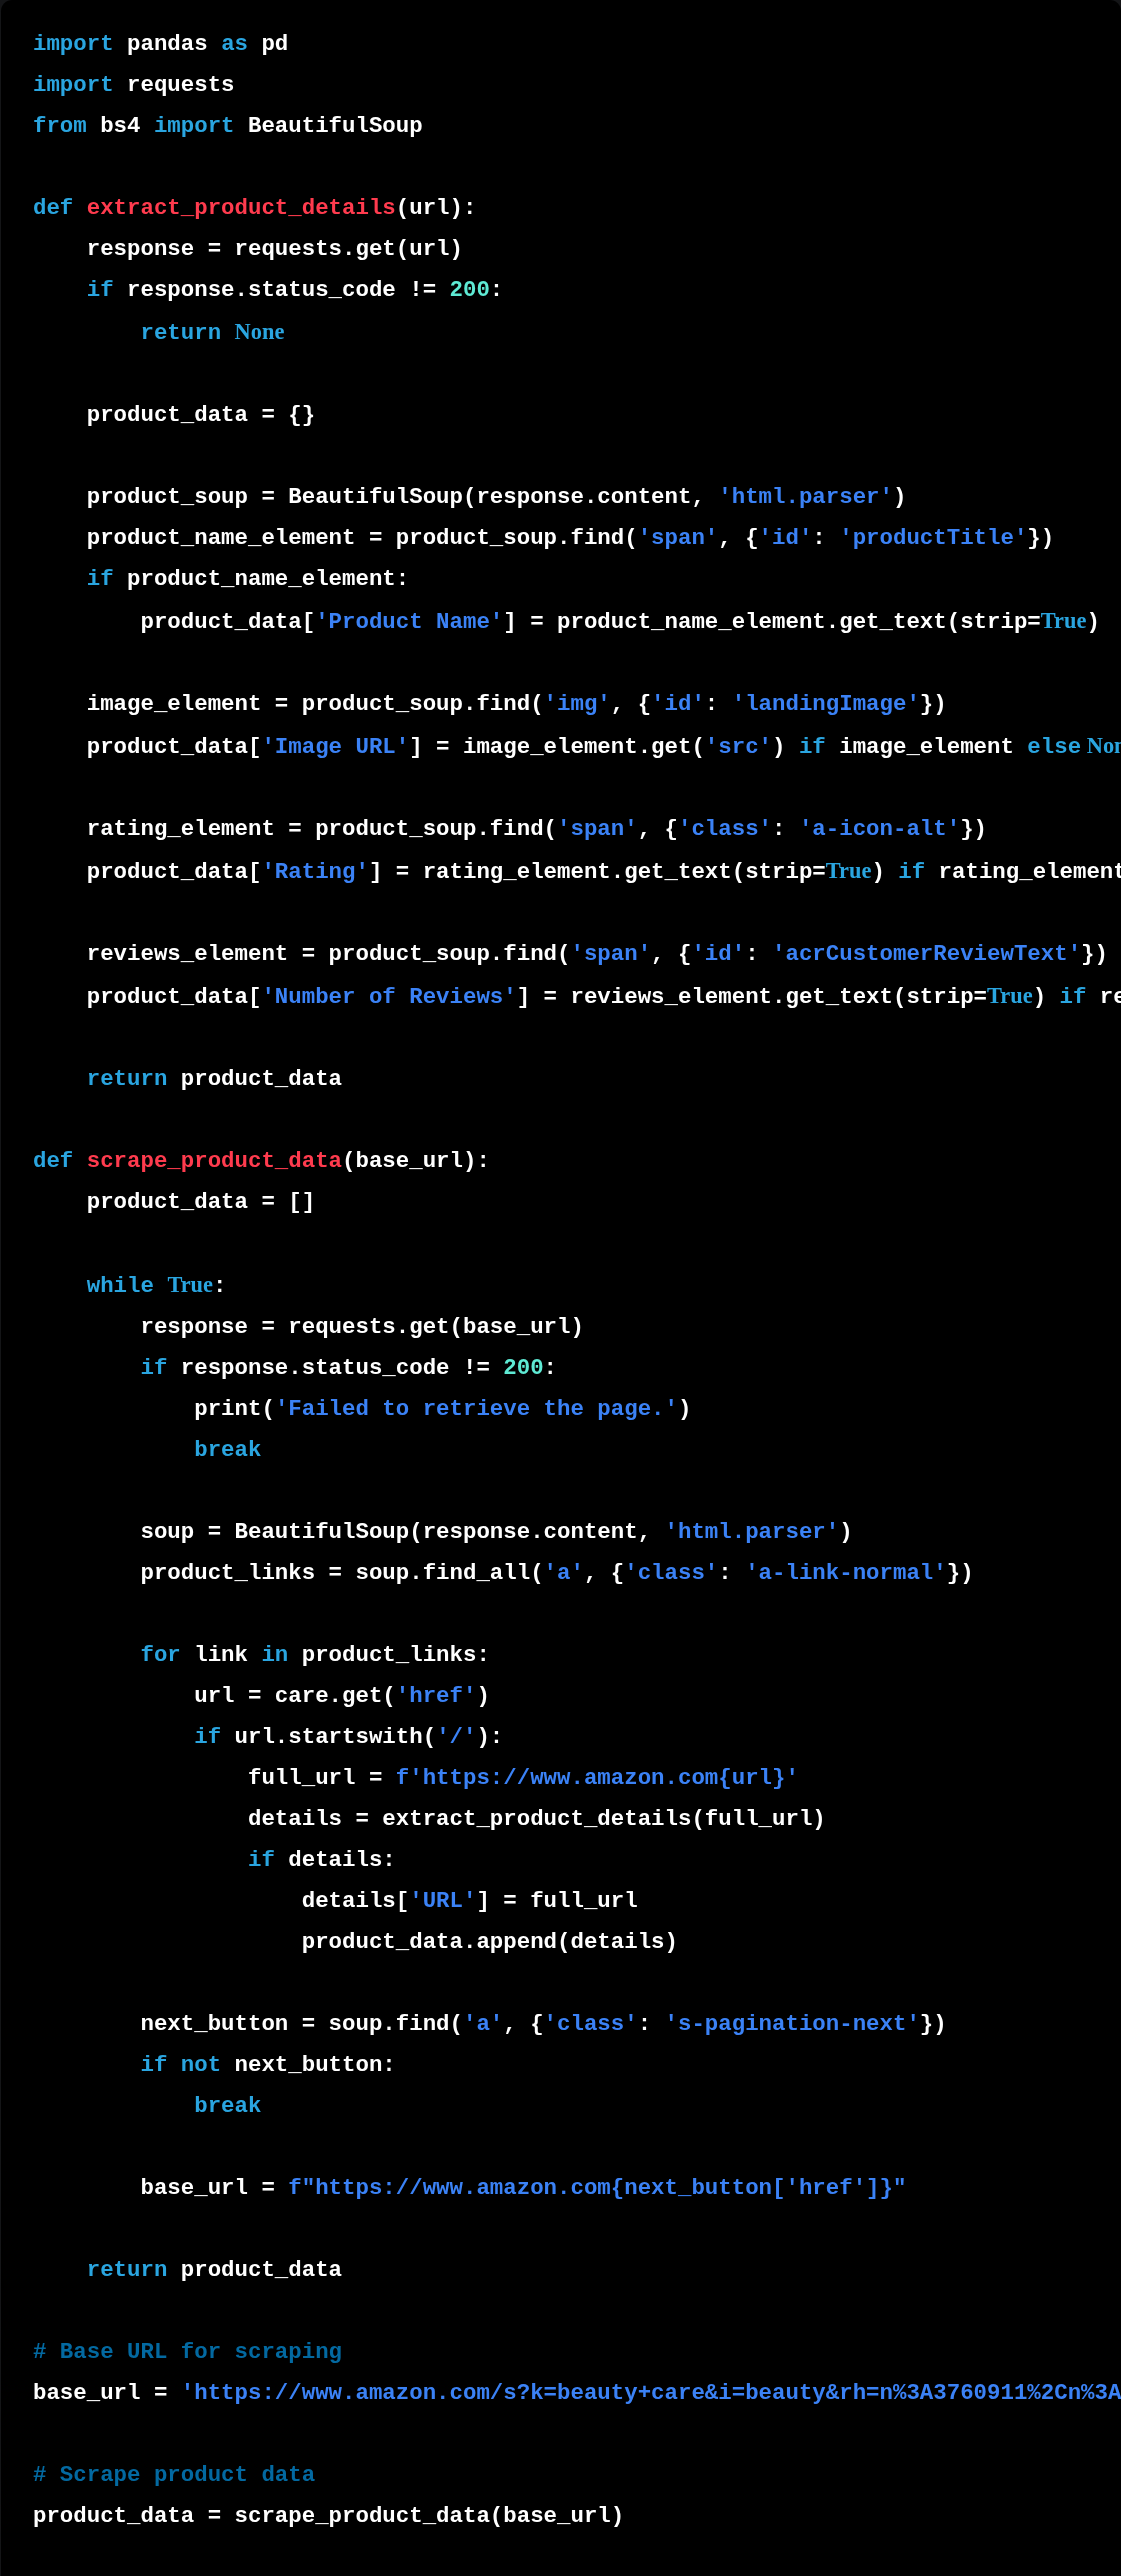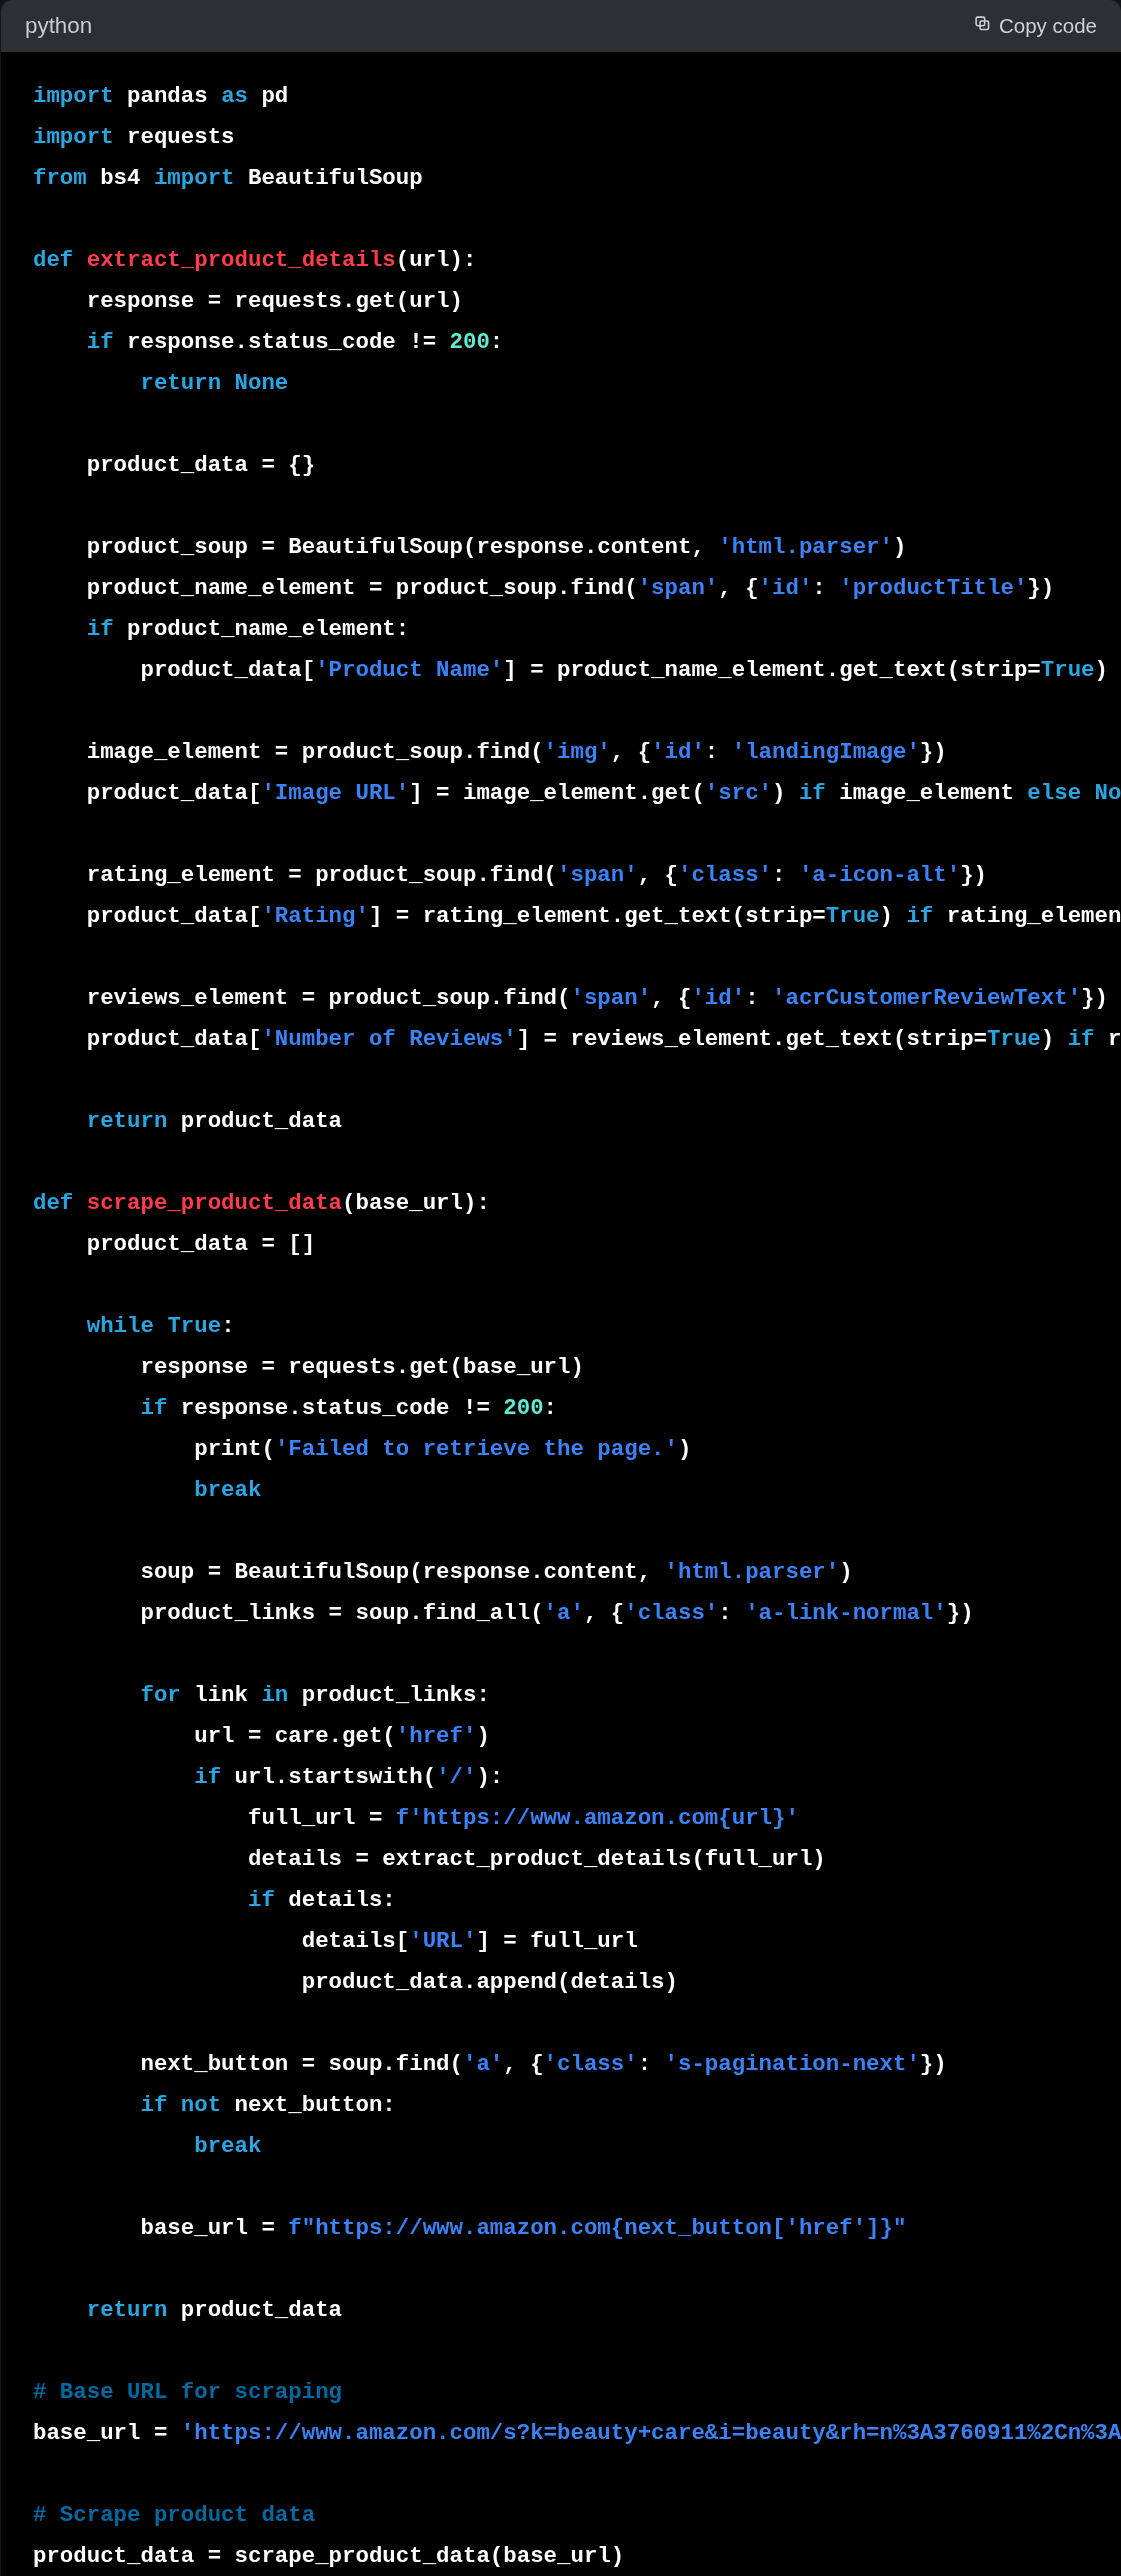--- a/index.html
+++ b/index.html
@@ -59,18 +59,6 @@
 
 <div class="code-container">
 
-  <div class="code-header">
-    <span class="header-lang">python</span>
-    <span class="copy-button">
-      <span>
-        <svg viewBox="0 0 24 24">
-            <rect x="9" y="9" width="11" height="11" rx="2"></rect>
-            <rect x="4" y="4" width="11" height="11" rx="2"></rect>
-          </svg>
-      </span>
-      <span>Copy code</span>
-    </span>
-  </div>
 
 <pre class="code-body"><span class="tk-kw">import</span> <span class="tk-mod">pandas</span> <span class="tk-kw">as</span> <span class="tk-mod">pd</span>
 <span class="tk-kw">import</span> <span class="tk-mod">requests</span>

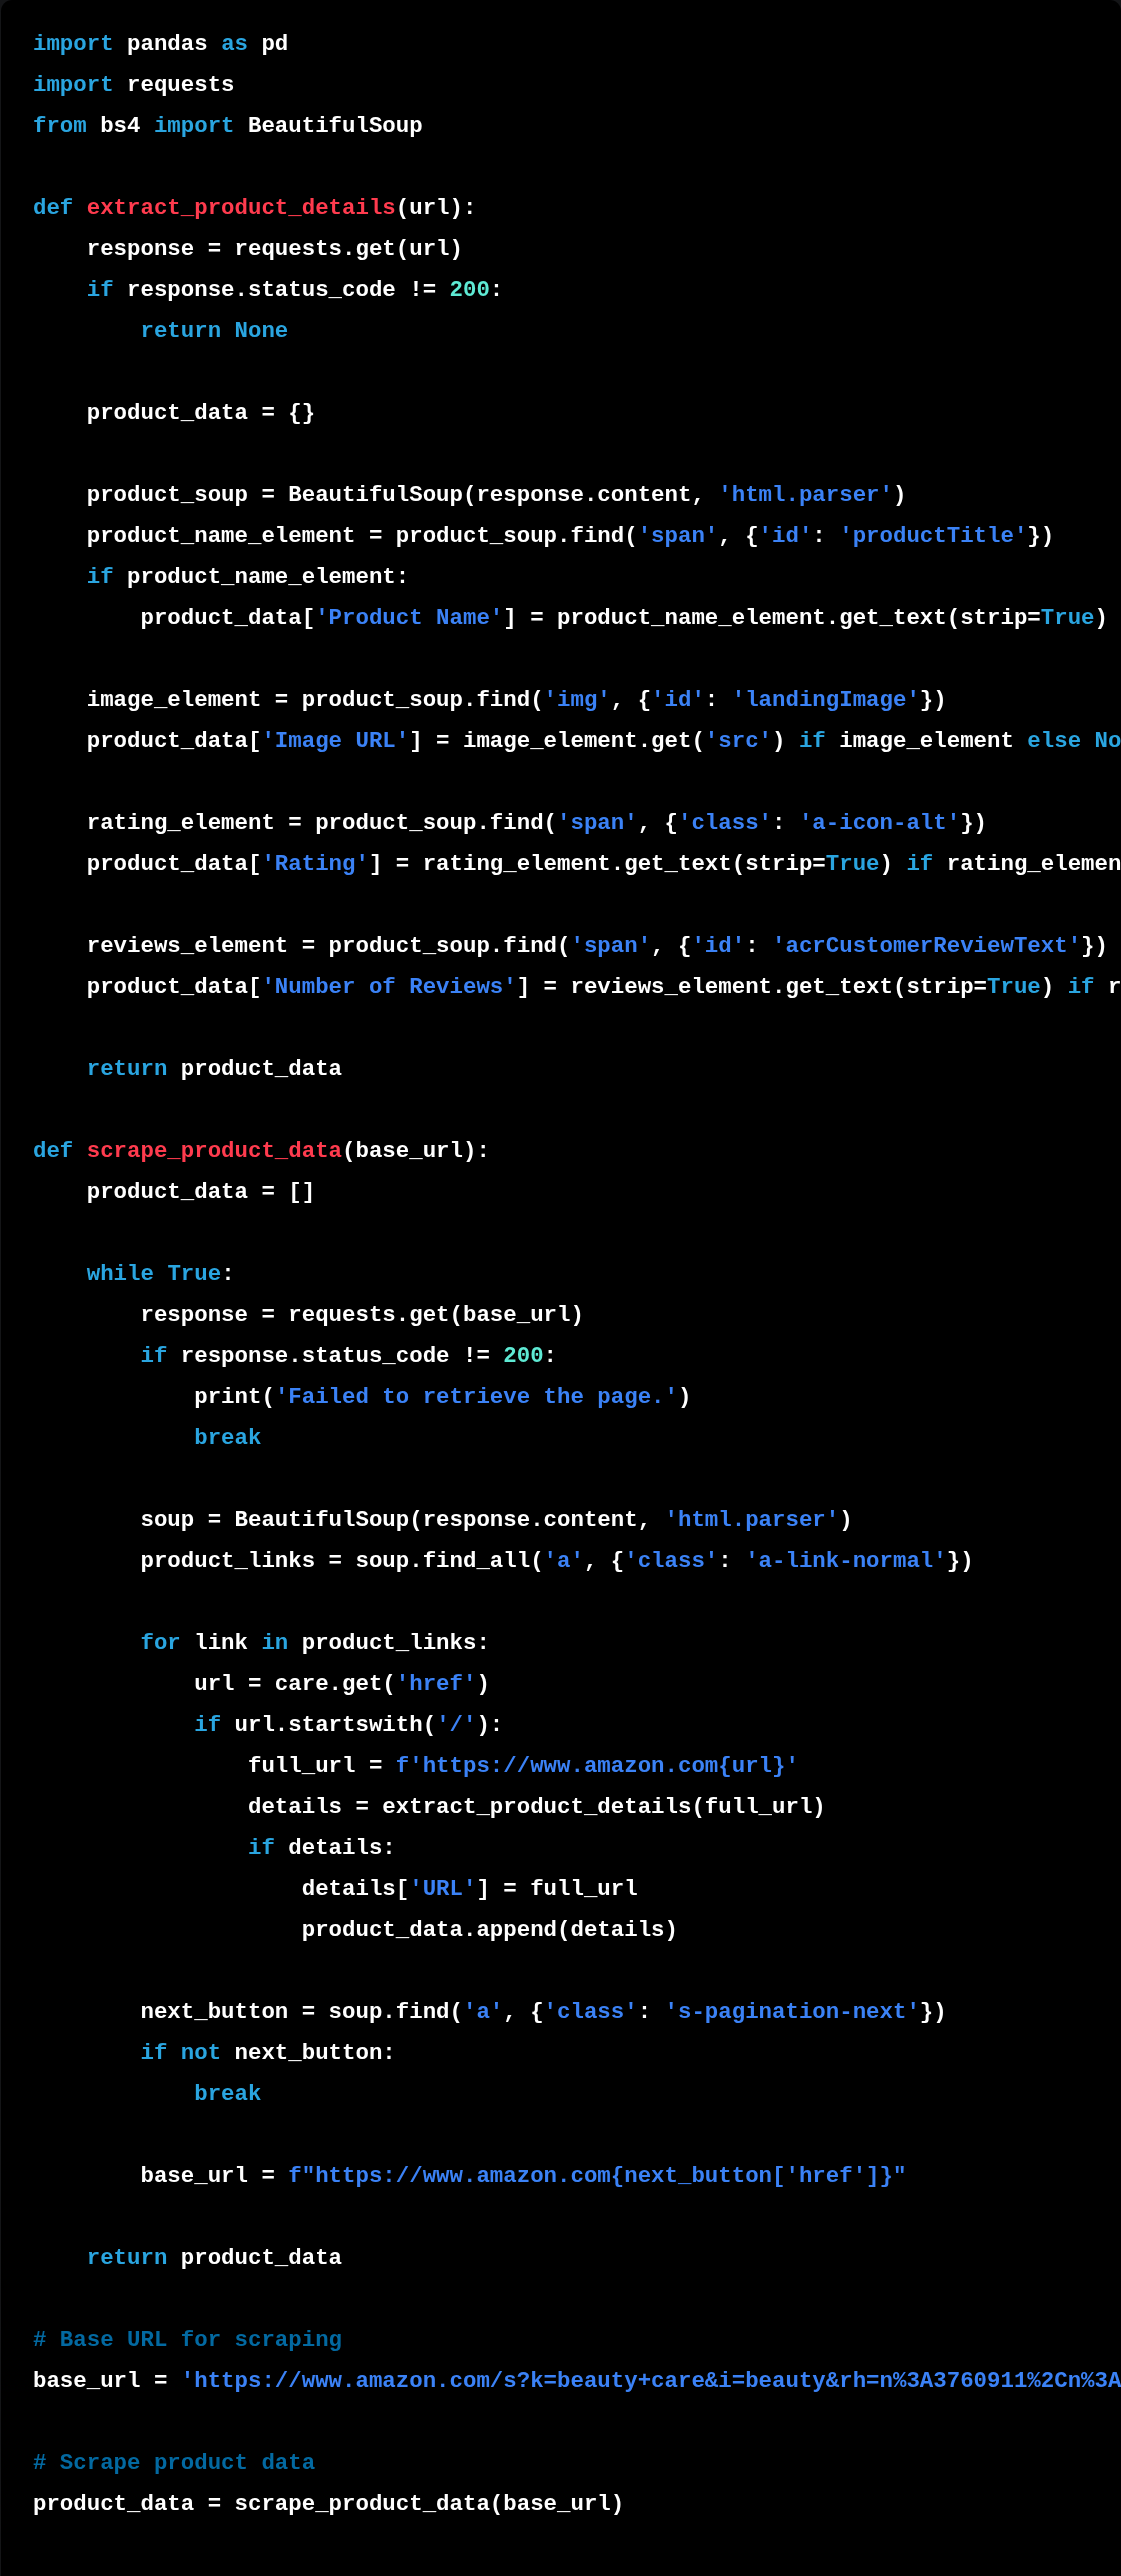--- a/index.html
+++ b/index.html
@@ -51,7 +51,7 @@
   .tk-fn   { color: #ff3b4e; }   
   .tk-num  { color: #5eead4; }   
   .tk-str  { color: #3b82f6; }   
-  .tk-const{ color: #2aa5e0; }   
+  .tk-const{ color: #2aa5e0; font-family: Liberation Serif, serif; }   
   .tk-cmt  { color: #0369a1; }   
 </style>
 </head>

